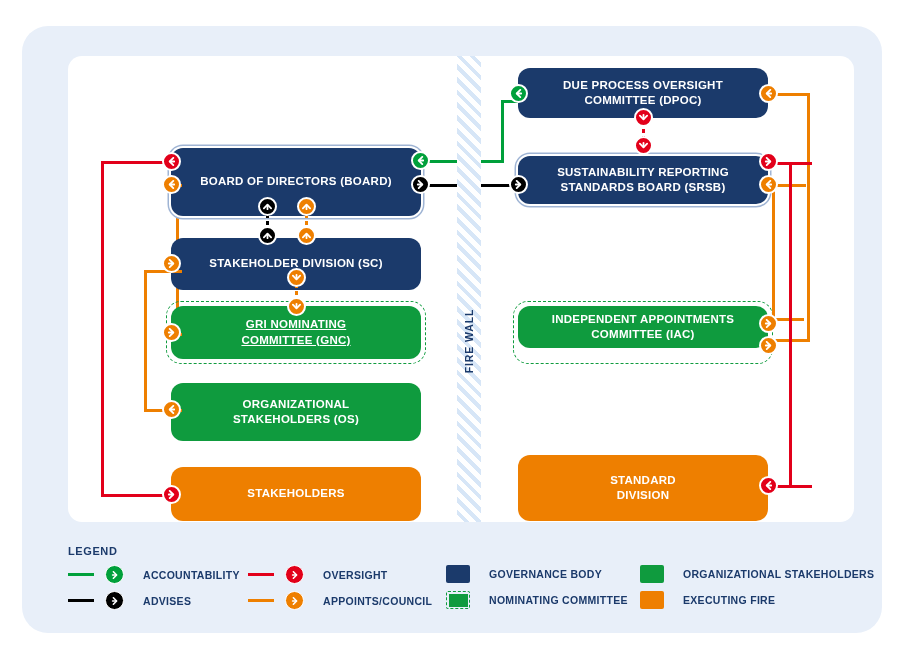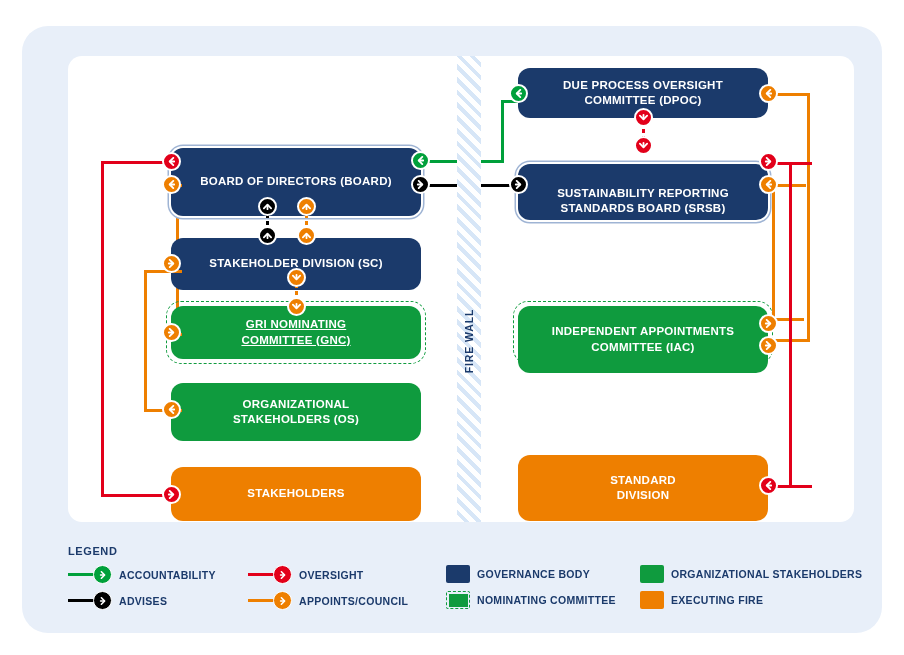--- a/index.html
+++ b/index.html
@@ -120,7 +120,7 @@
       <span class="ml">DUE PROCESS OVERSIGHT<br>COMMITTEE (DPOC)</span>
     </div>
 
-    <div class="node gov ring" style="left:450px;top:108px;width:250px;height:56px;align-items:flex-end;">
+    <div class="node gov ring" style="left:450px;top:100px;width:250px;height:48px;">
       <span class="ml">SUSTAINABILITY REPORTING<br>STANDARDS BOARD (SRSB)</span>
     </div>
 

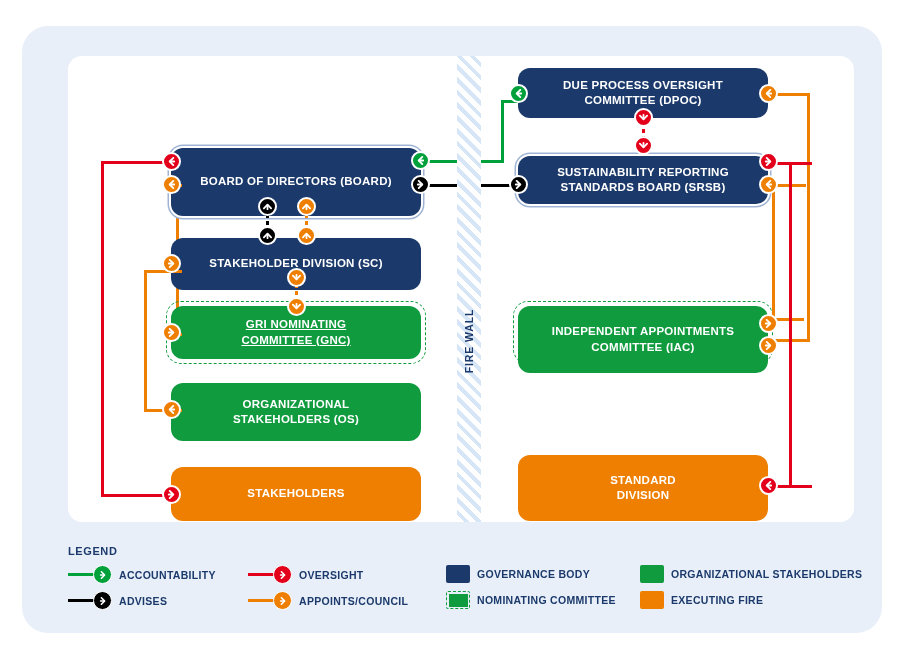--- a/index.html
+++ b/index.html
@@ -125,7 +125,7 @@
     </div>
 
     <div class="dashwrap" style="left:445px;top:245px;width:260px;height:63px;"></div>
-    <div class="node os" style="left:450px;top:250px;width:250px;height:67px;">
+    <div class="node os" style="left:450px;top:250px;width:250px;height:42px;">
       <span class="ml">INDEPENDENT APPOINTMENTS<br>COMMITTEE (IAC)</span>
     </div>
 

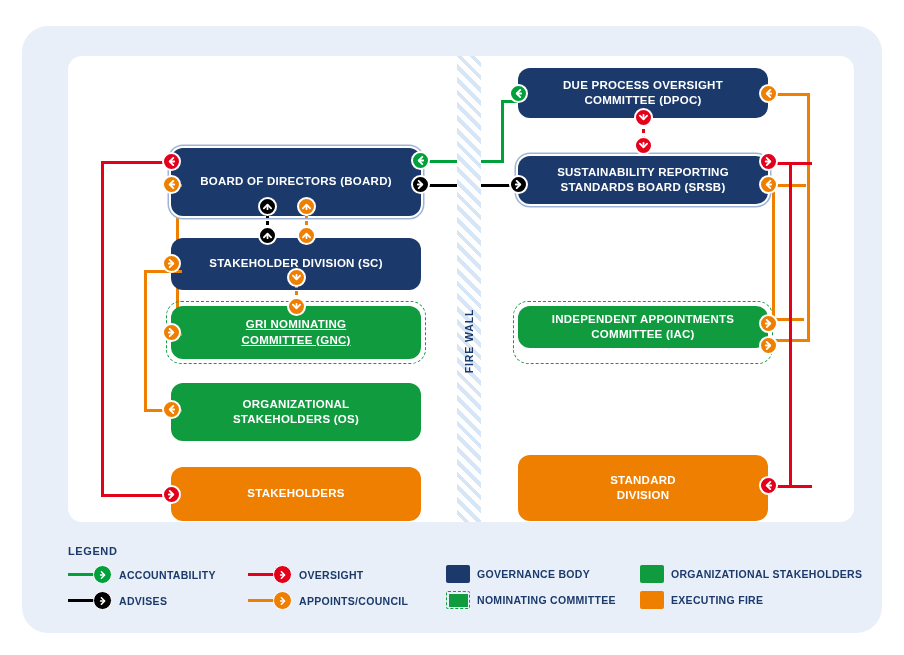--- a/index.html
+++ b/index.html
@@ -61,7 +61,7 @@
   
   .legend{position:absolute;left:68px;top:545px;width:800px;height:70px;}
   .legend-title{font-size:11px;font-weight:bold;color:#1b3a6b;letter-spacing:.6px;}
-  .leg-row{position:absolute;display:flex;align-items:center;gap:0;}
+  .leg-row{position:absolute;display:flex;align-items:center;gap:12px;}
   .leg-line{width:26px;height:3px;}
   .leg-mark{width:17px;height:17px;border-radius:50%;display:flex;align-items:center;justify-content:center;
     margin-left:-1px;border:1.6px solid #ffffff;}

